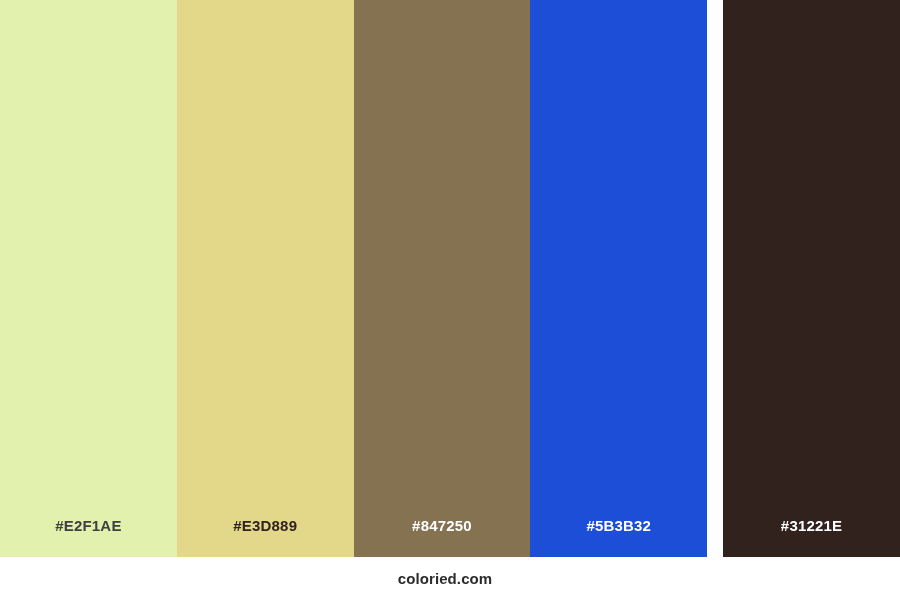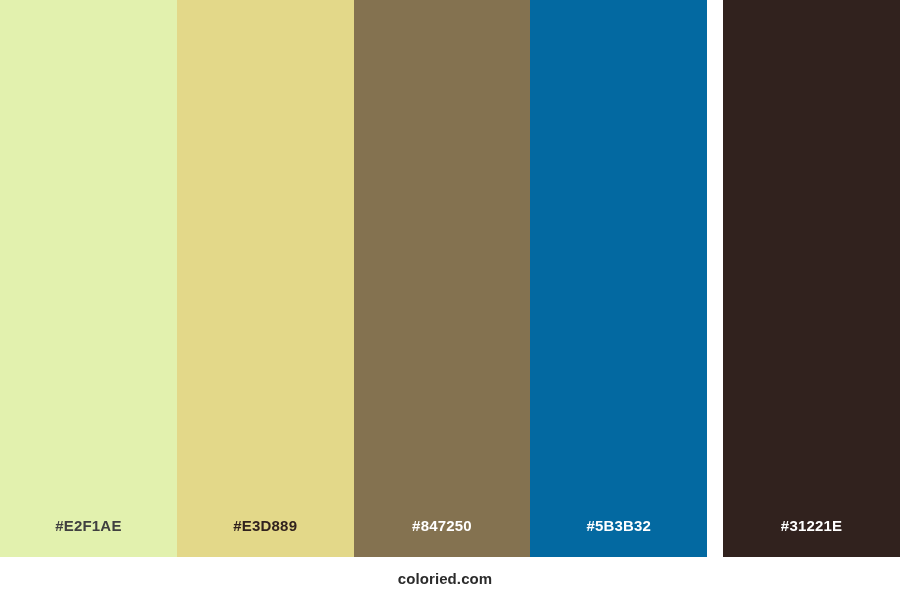--- a/index.html
+++ b/index.html
@@ -77,7 +77,7 @@
       <span class="swatch-label" style="color: rgb(255, 255, 255);">#847250</span>
     </div>
 
-    <div class="swatch" style="background-color: #0369a1;">
+    <div class="swatch" style="background-color: #1d4ed8;">
       <span class="swatch-label" style="color: rgb(255, 255, 255);">#5B3B32</span>
     </div>
 

